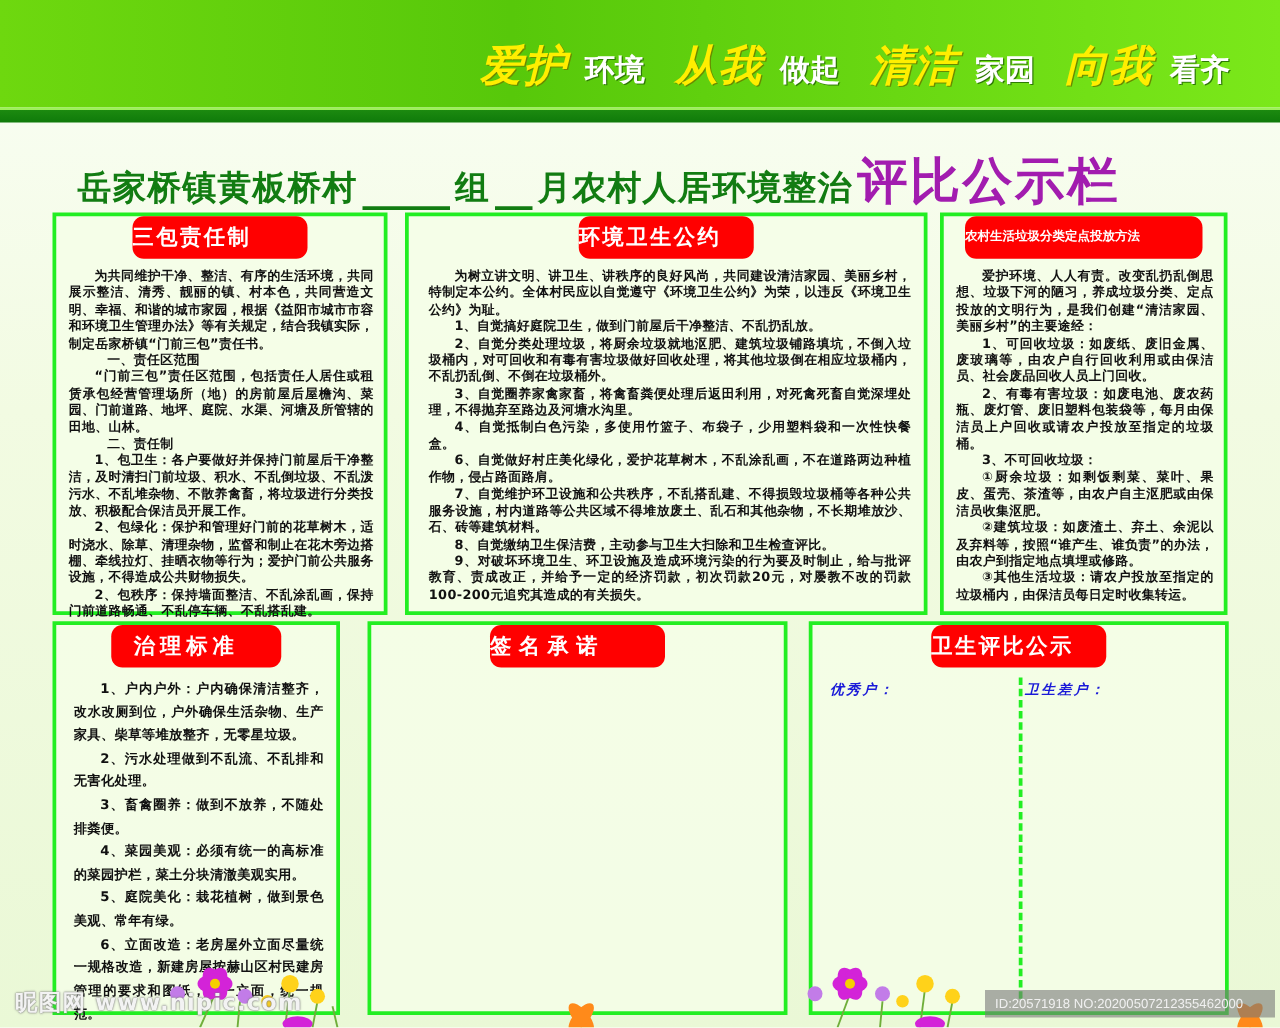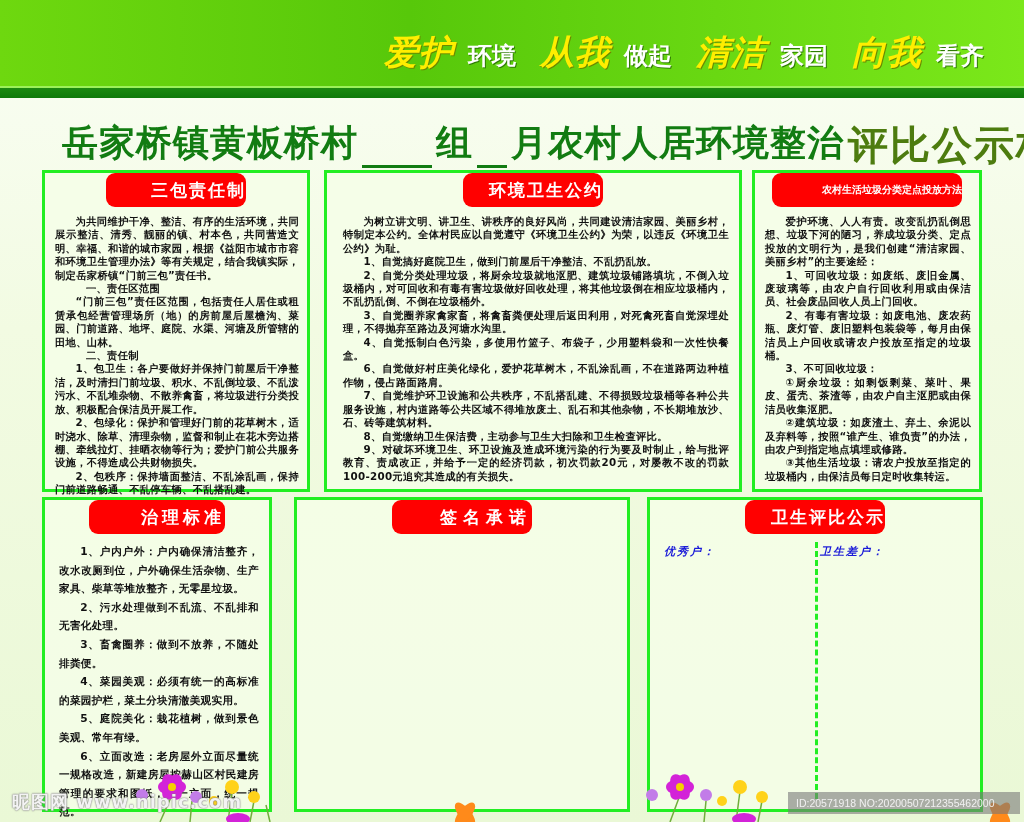--- a/index.html
+++ b/index.html
@@ -37,7 +37,7 @@
     display: flex; align-items: flex-end; white-space: nowrap;
     color: #127c12; font-weight: bold;
   }
-  .page-title .t1 { font-size: 36px; letter-spacing: 1px; }
+  .page-title .t1 { font-size: 27px; letter-spacing: 1px; }
   .page-title .blank { display: inline-block; border-bottom: 3px solid #127c12; height: 30px; margin: 0 4px; }
   .page-title .big { font-size: 40px; letter-spacing: 2px; color: #4d7c0f; margin-left: 4px; line-height: 46px; }
 

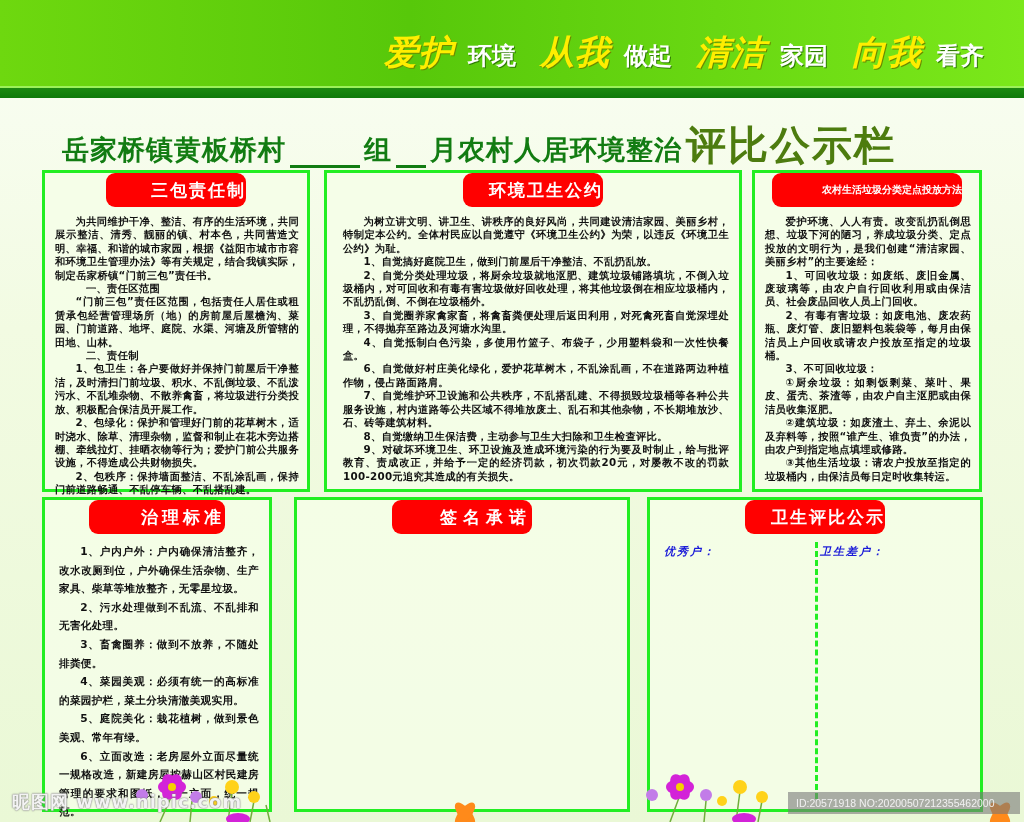--- a/index.html
+++ b/index.html
@@ -39,7 +39,7 @@
   }
   .page-title .t1 { font-size: 27px; letter-spacing: 1px; }
   .page-title .blank { display: inline-block; border-bottom: 3px solid #127c12; height: 30px; margin: 0 4px; }
-  .page-title .big { font-size: 40px; letter-spacing: 2px; color: #4d7c0f; margin-left: 4px; line-height: 46px; }
+  .page-title .big { font-size: 40px; letter-spacing: 2px; color: #a21caf; margin-left: 4px; line-height: 46px; }
 
   .panel {
     position: absolute; border: 3px solid #22ee22;

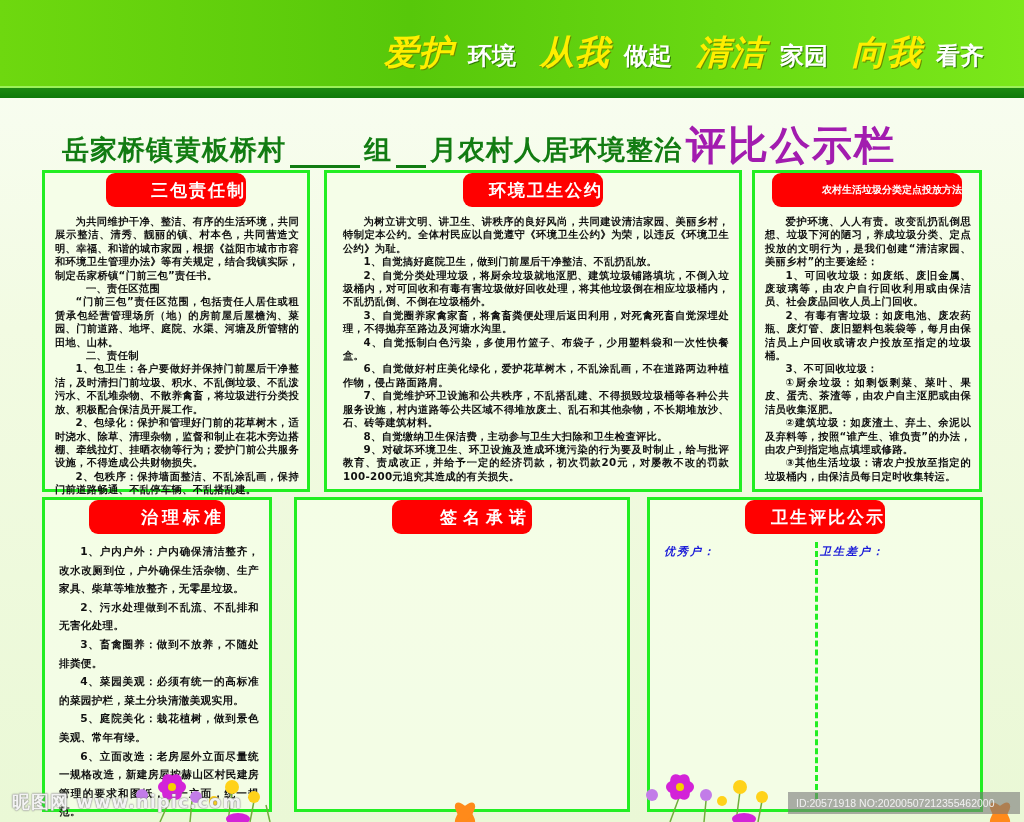--- a/index.html
+++ b/index.html
@@ -48,7 +48,7 @@
   .badge {
     position: absolute; top: 0; left: 50%; transform: translateX(-50%);
     background: #ff0000; color: #ffffff; font-weight: bold;
-    border-radius: 9px; height: 34px; line-height: 34px; text-align: right;
+    border-radius: 9px; height: 34px; line-height: 34px; text-align: left;
     font-size: 17px; letter-spacing: 2px; white-space: nowrap;
   }
   .ptext {

